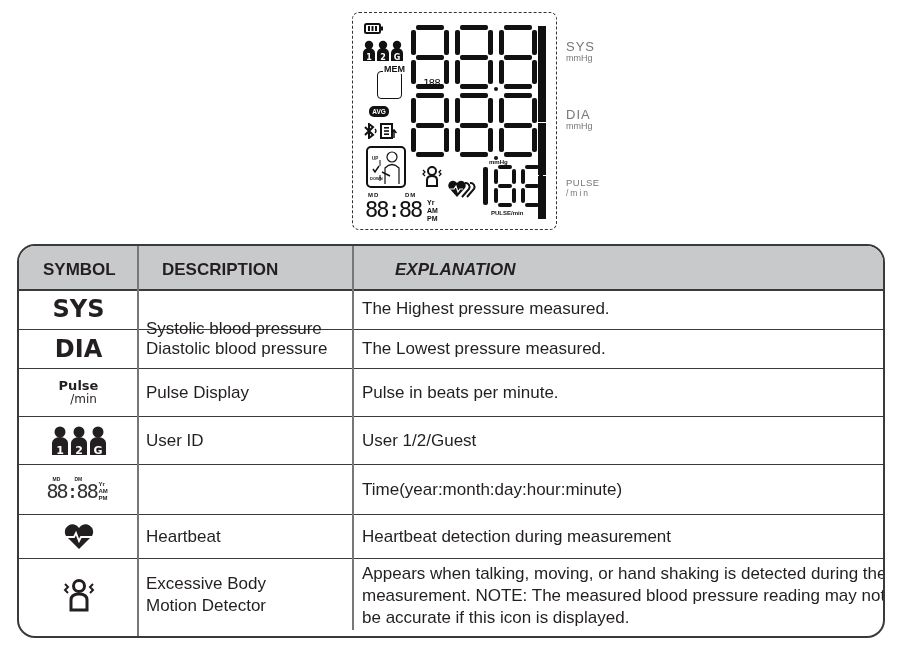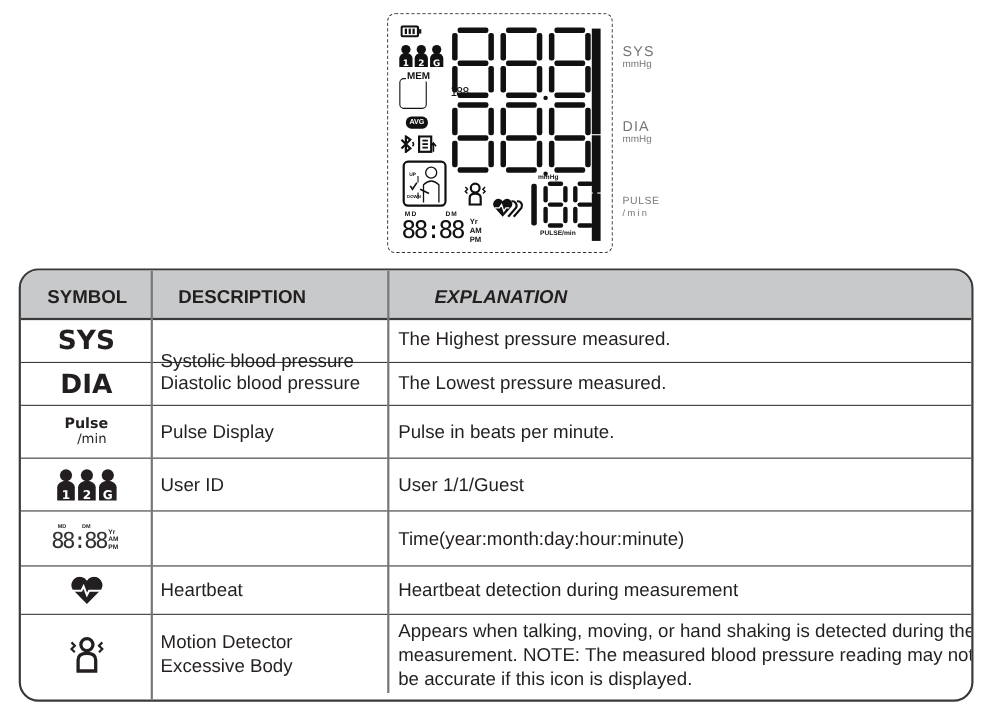--- a/index.html
+++ b/index.html
@@ -59,7 +59,7 @@
     </g>
   </svg>
 
-  <div style="position:absolute;left:10px;top:58px;width:25px;height:28px;border:1.5px solid #111;border-radius:4px;box-sizing:border-box;">
+  <div style="position:absolute;left:24px;top:58px;width:25px;height:28px;border:1.5px solid #111;border-radius:4px;box-sizing:border-box;">
     <span class="lcd-text" style="position:absolute;top:-7px;left:5px;font-size:9px;background:#fff;padding:0 1px;">MEM</span>
     <span class="lcd-text" style="position:absolute;top:6px;left:3px;font-size:11px;font-weight:normal;font-family:'DejaVu Sans Mono',monospace;letter-spacing:-1px;margin-left:42px;">188</span>
   </div>

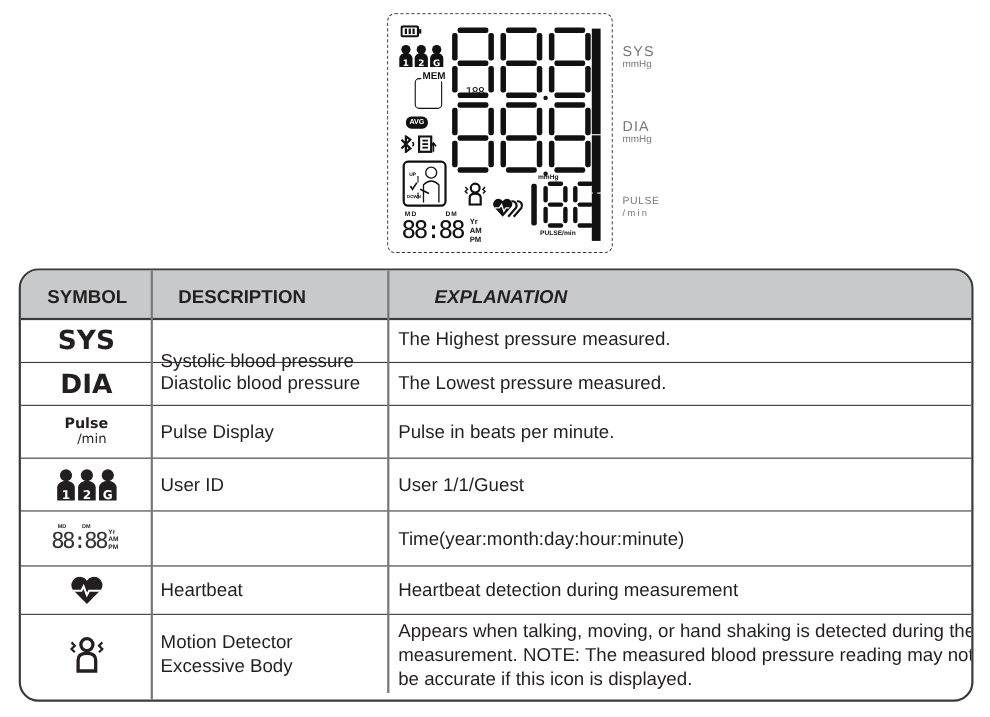--- a/index.html
+++ b/index.html
@@ -259,7 +259,7 @@
       </svg>
     </div>
     <div class="cell desc" style="height:47px;">User ID</div>
-    <div class="cell expl" style="height:47px;">User 1/1/Guest</div>
+    <div class="cell expl" style="height:47px;">User 1/2/Guest</div>
   </div>
   <div class="row" style="top:219px;height:49px;">
     <div class="cell sym" style="height:49px;">

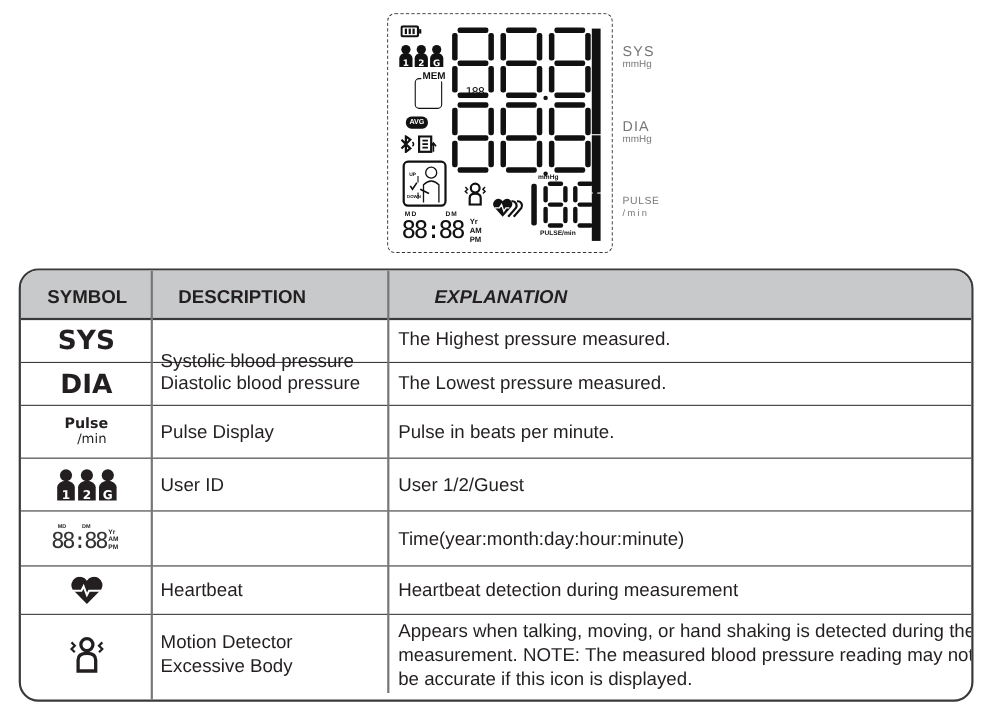--- a/index.html
+++ b/index.html
@@ -294,8 +294,8 @@
       </svg>
     </div>
     <div class="cell desc" style="height:72px;flex-direction:column;align-items:flex-start;justify-content:center;line-height:22px;">
+      <span>Excessive Body</span>
       <span>Motion Detector</span>
-      <span>Excessive Body</span>
     </div>
     <div class="cell expl" style="height:74px;width:525px;">Appears when talking, moving, or hand shaking is detected during the measurement. NOTE: The measured blood pressure reading may not be accurate if this icon is displayed.</div>
   </div>

